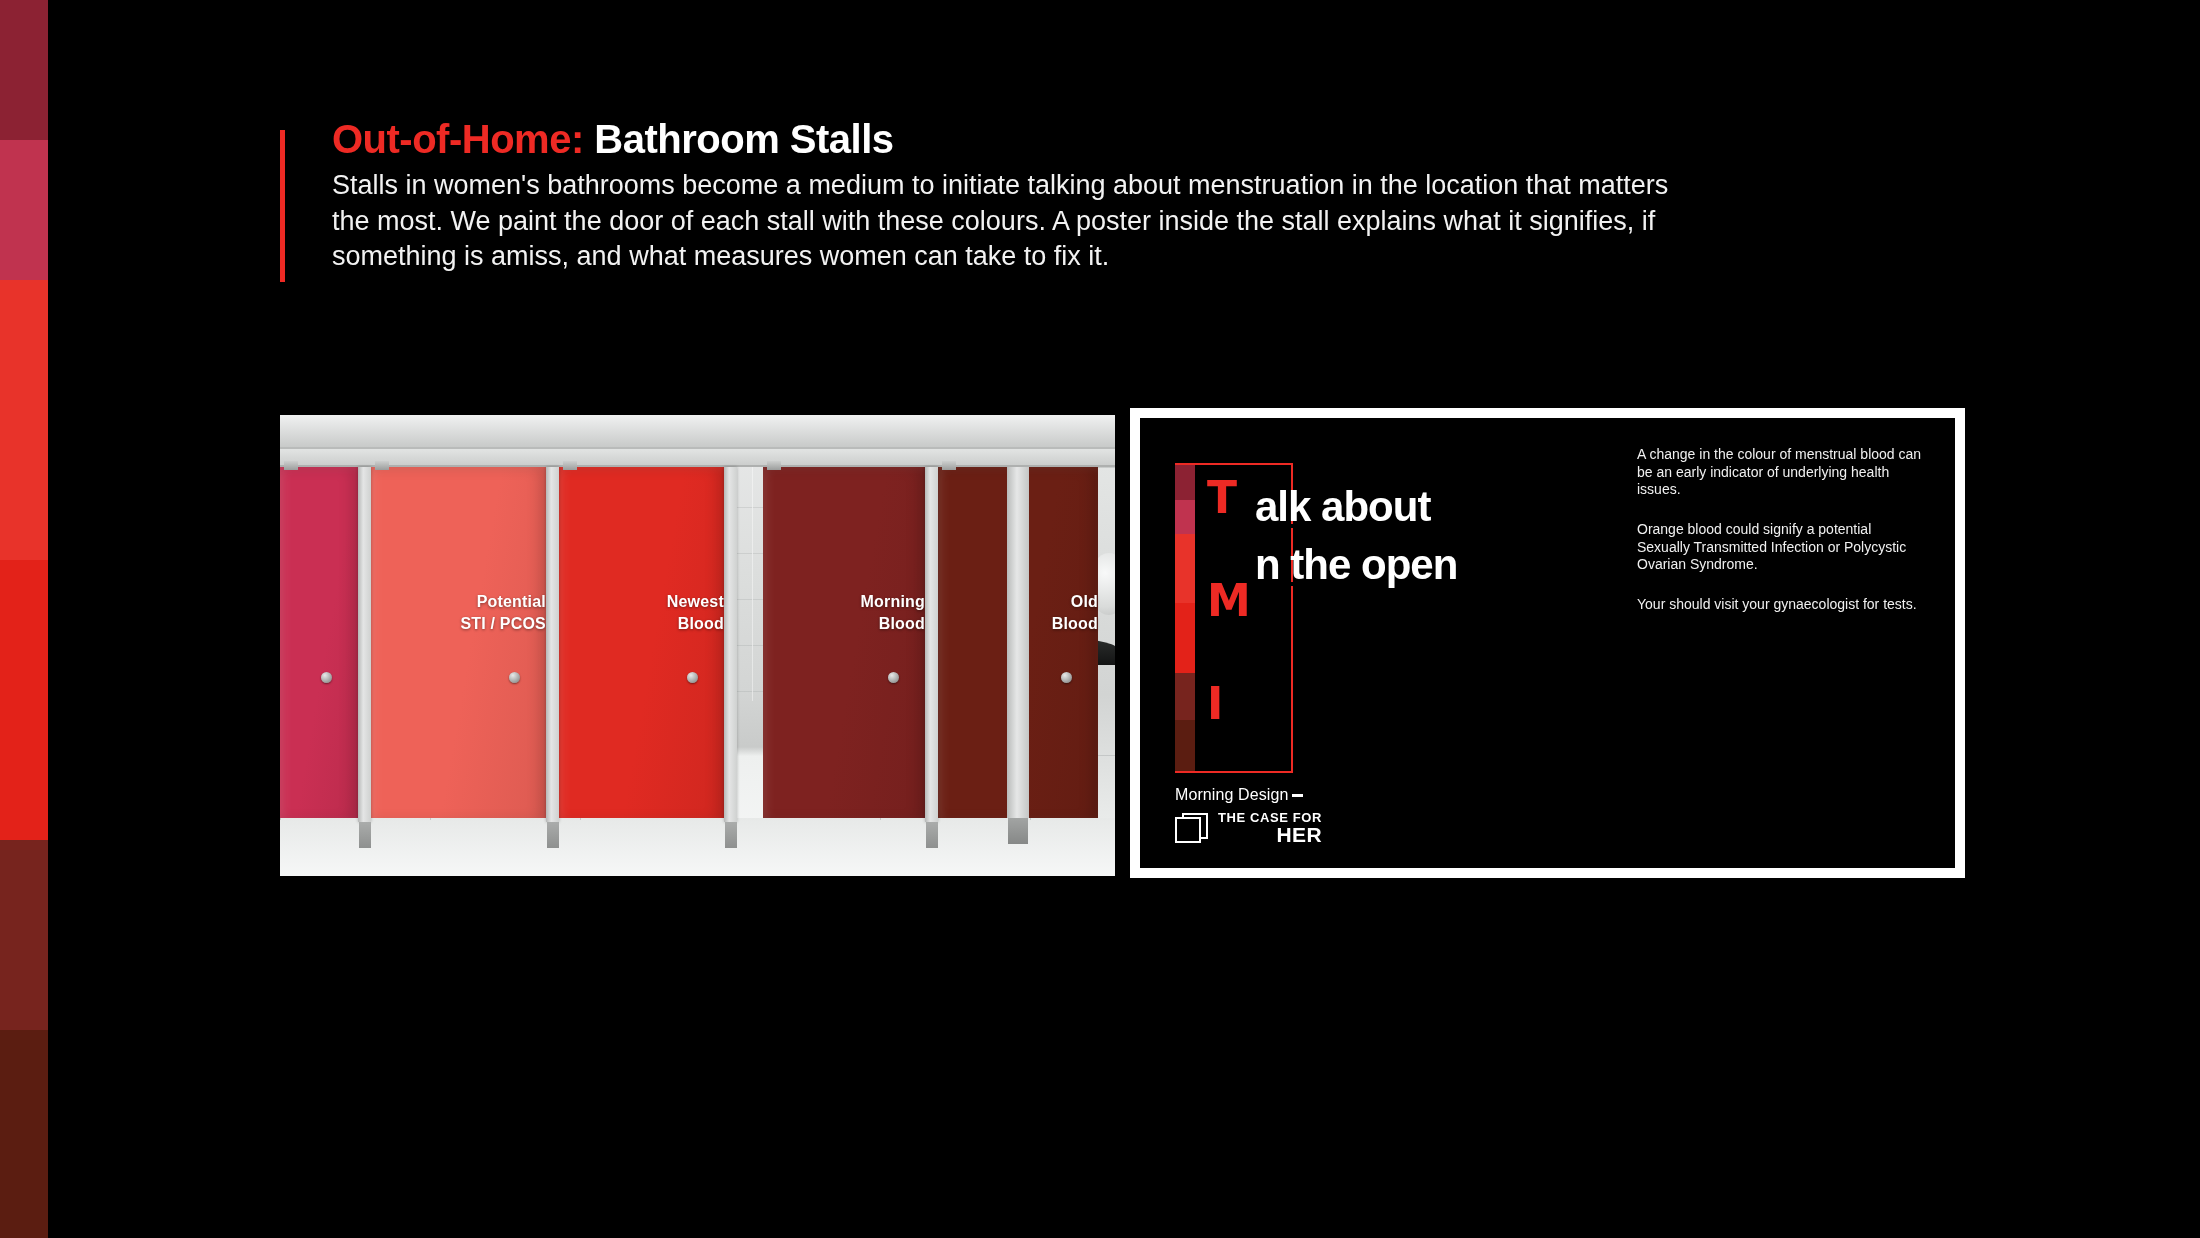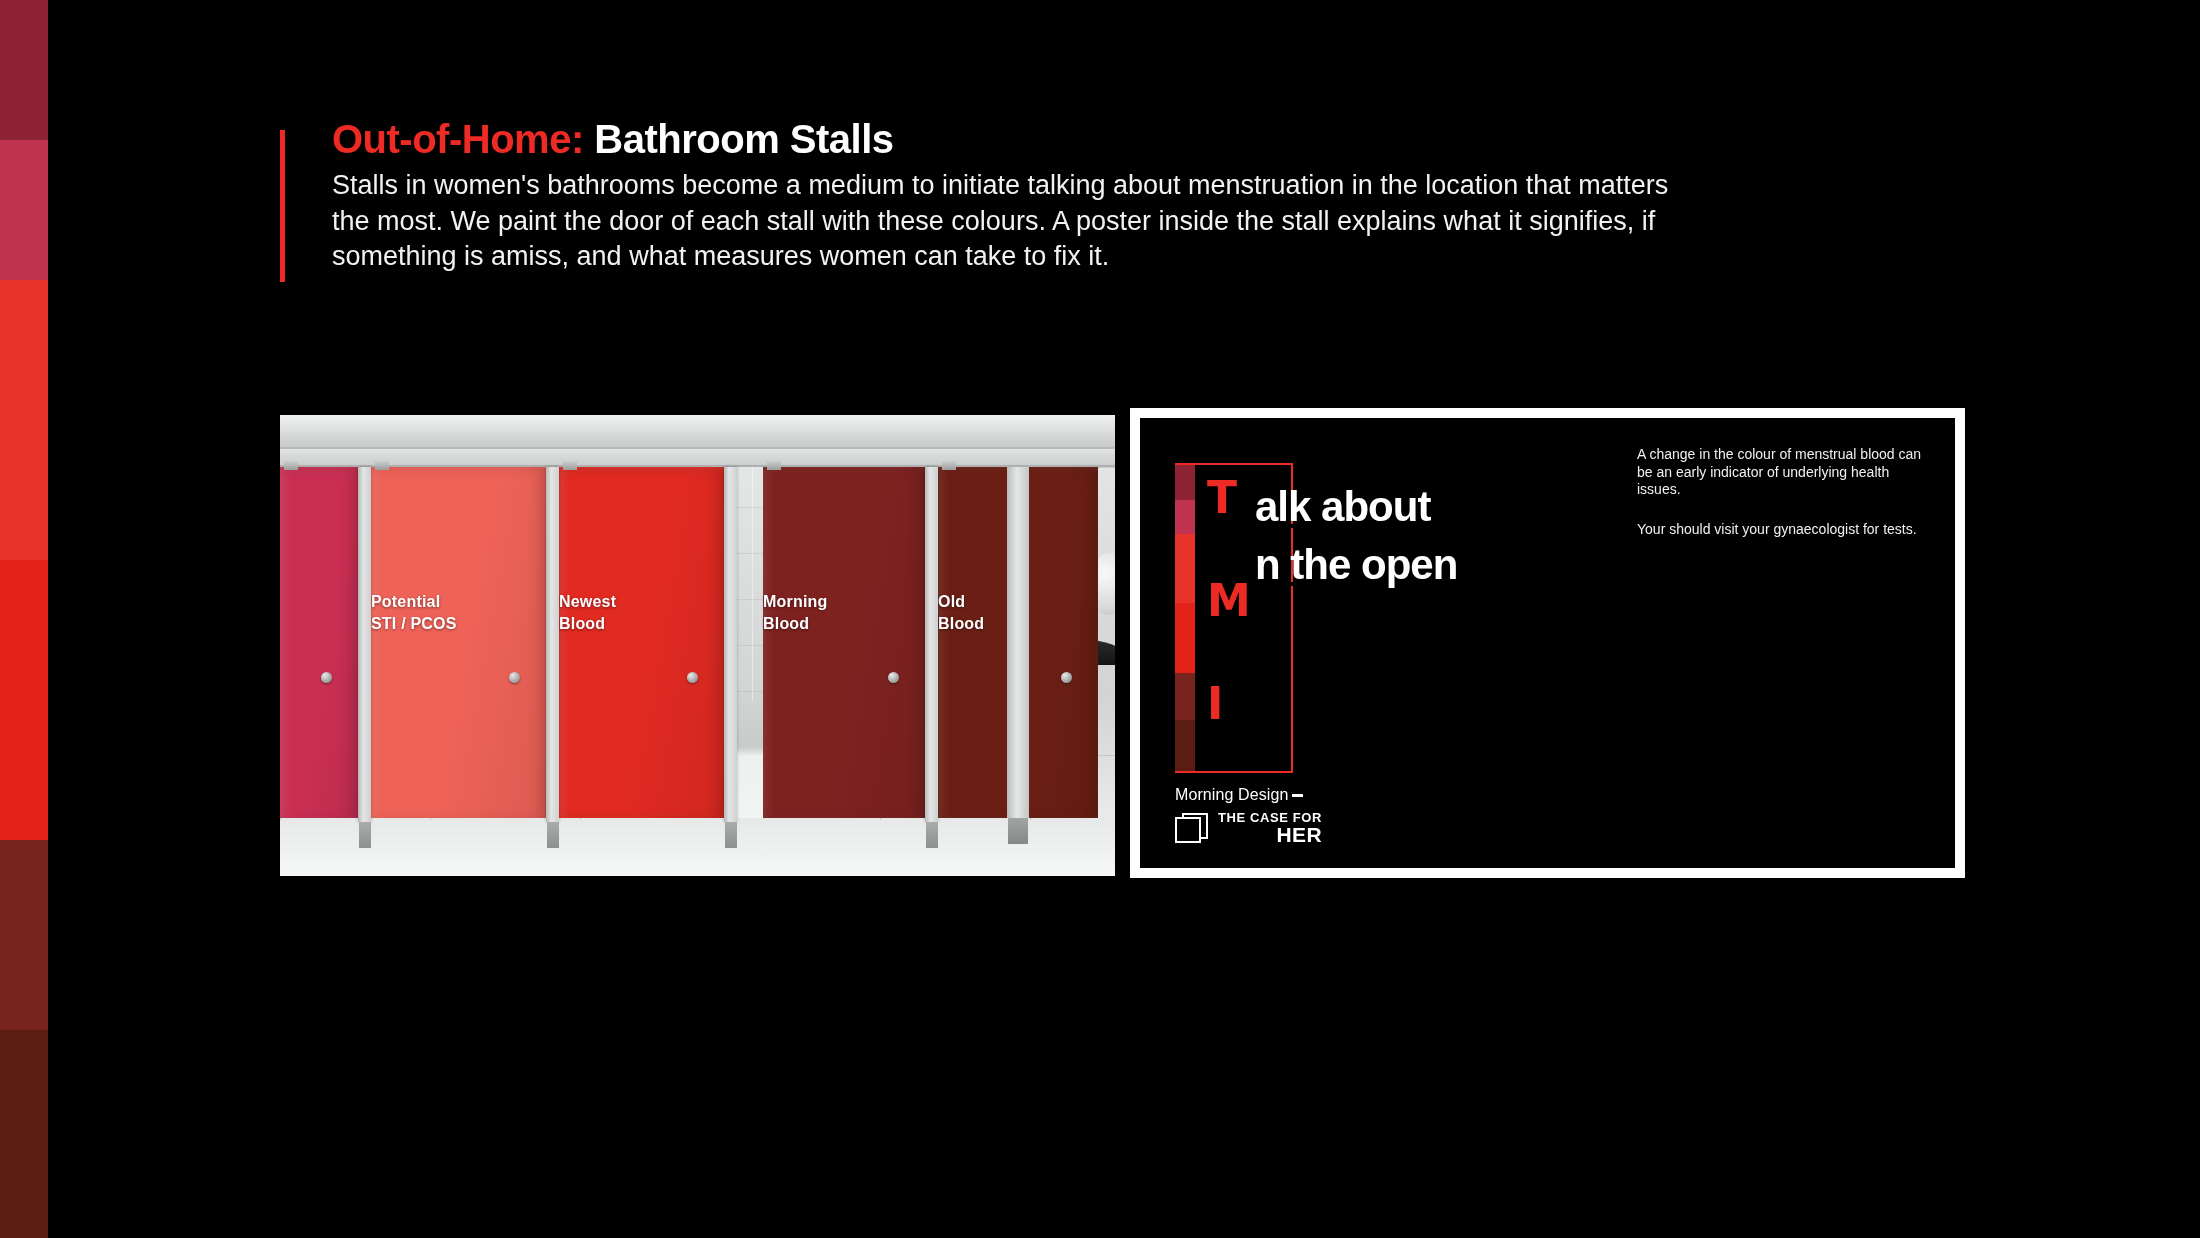--- a/index.html
+++ b/index.html
@@ -311,6 +311,7 @@
 
     <div id="poster-body">
       <p>A change in the colour of menstrual blood can be an early indicator of underlying health issues.</p>
+      <p>Orange blood could signify a potential Sexually Transmitted Infection or Polycystic Ovarian Syndrome.</p>
       <p>Your should visit your gynaecologist for tests.</p>
     </div>
 

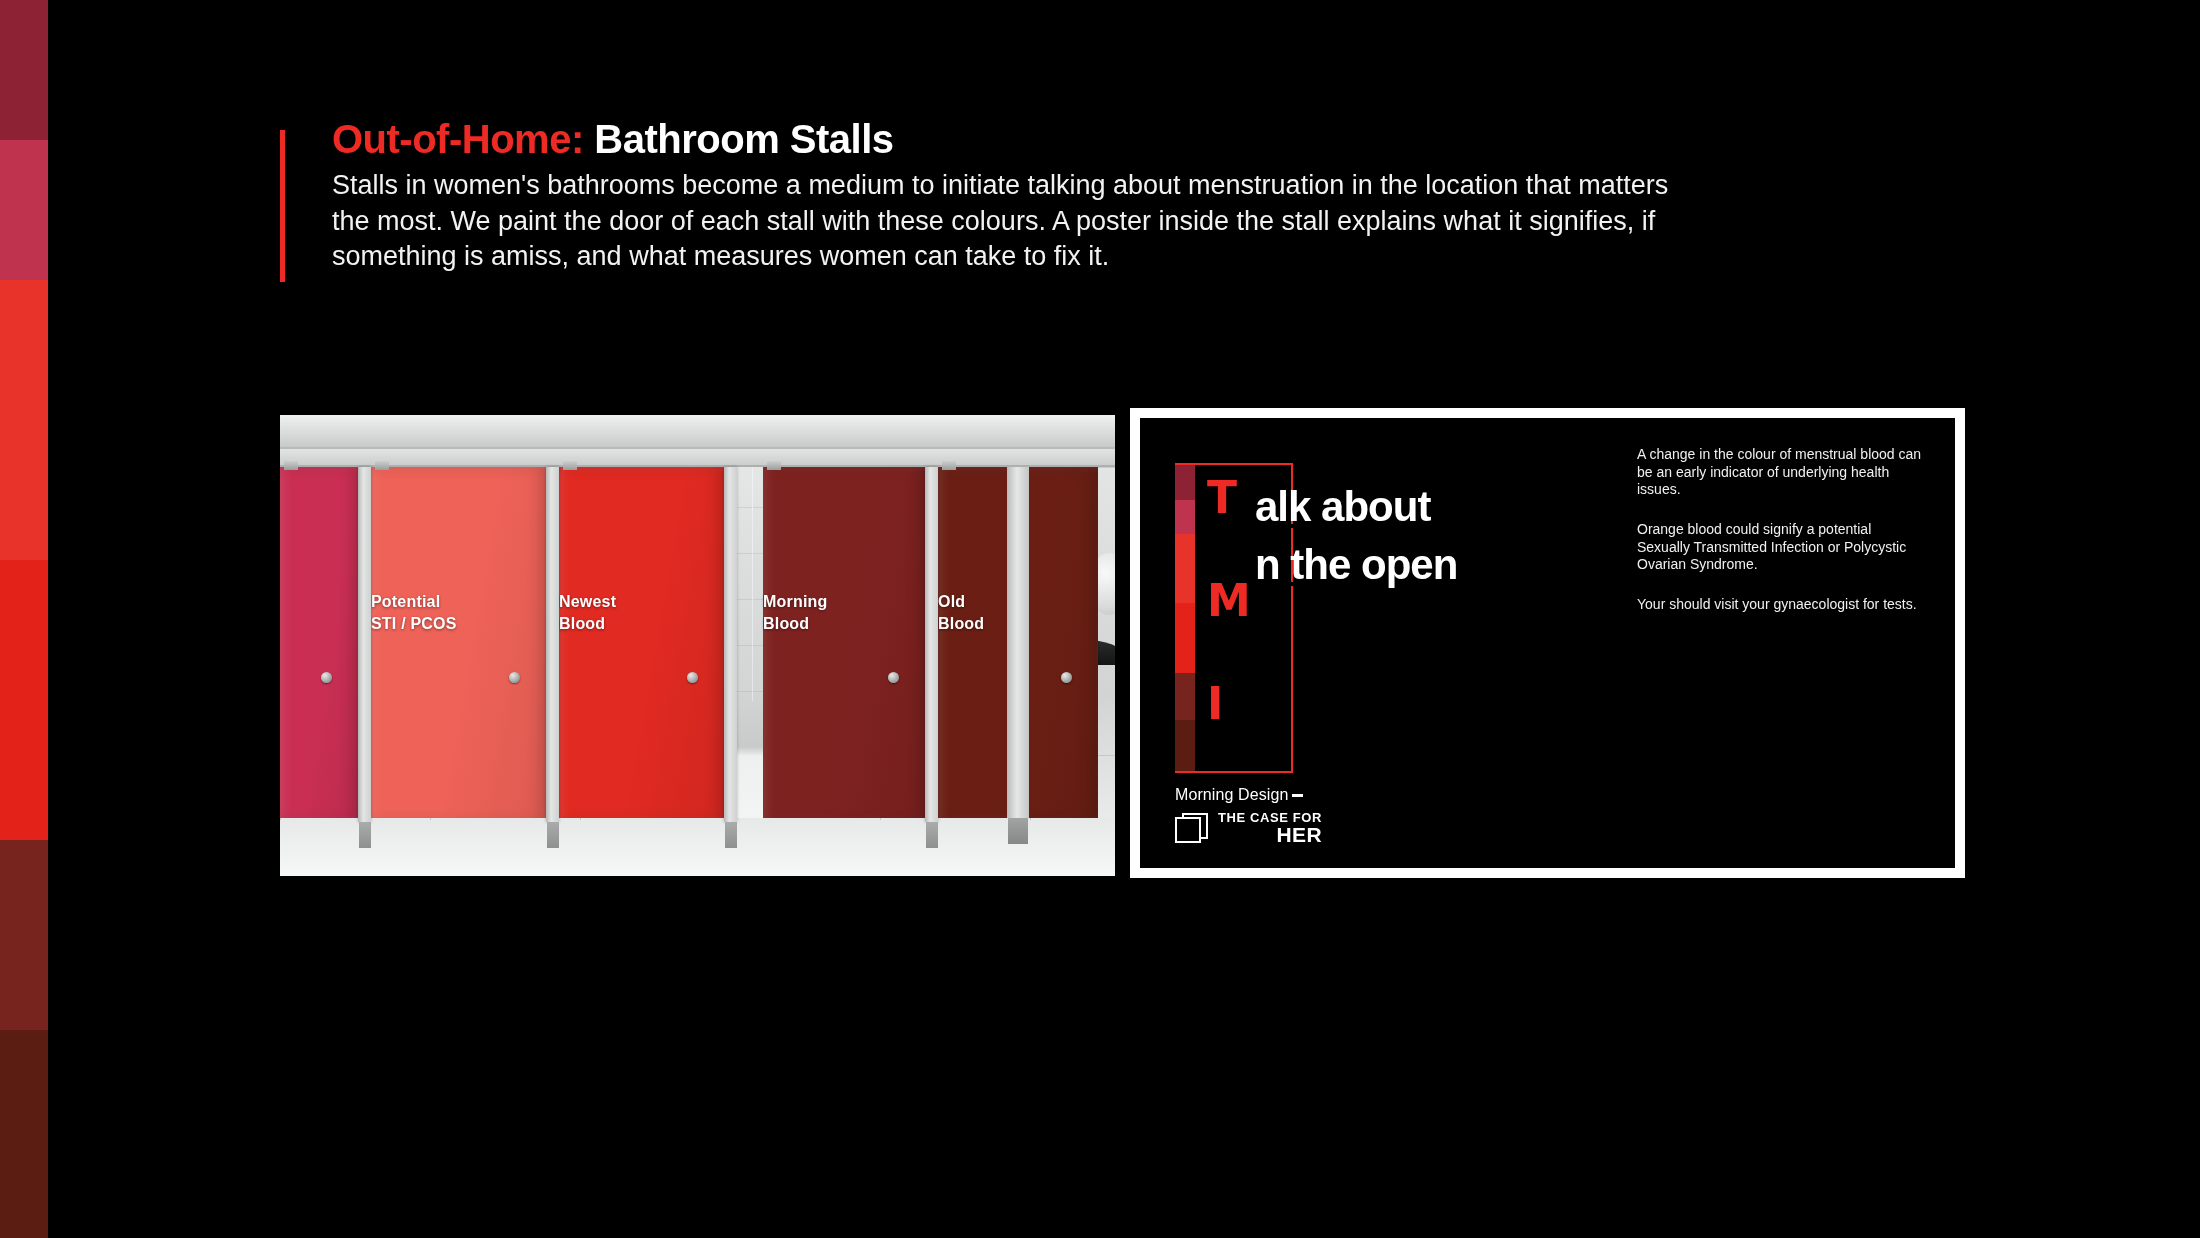--- a/index.html
+++ b/index.html
@@ -91,7 +91,7 @@
     box-shadow:0 1px 2px rgba(0,0,0,.45);
   }
   .stall-door .door-label {
-    position:absolute; left:0; right:0; top:124px; text-align:left;
+    position:absolute; left:0; right:0; top:124px; text-align:right;
     color:#ffffff; font-size:16px; font-weight:bold; line-height:1.35;
     letter-spacing:.2px; text-shadow:0 1px 3px rgba(0,0,0,.45);
     white-space:pre-line;

